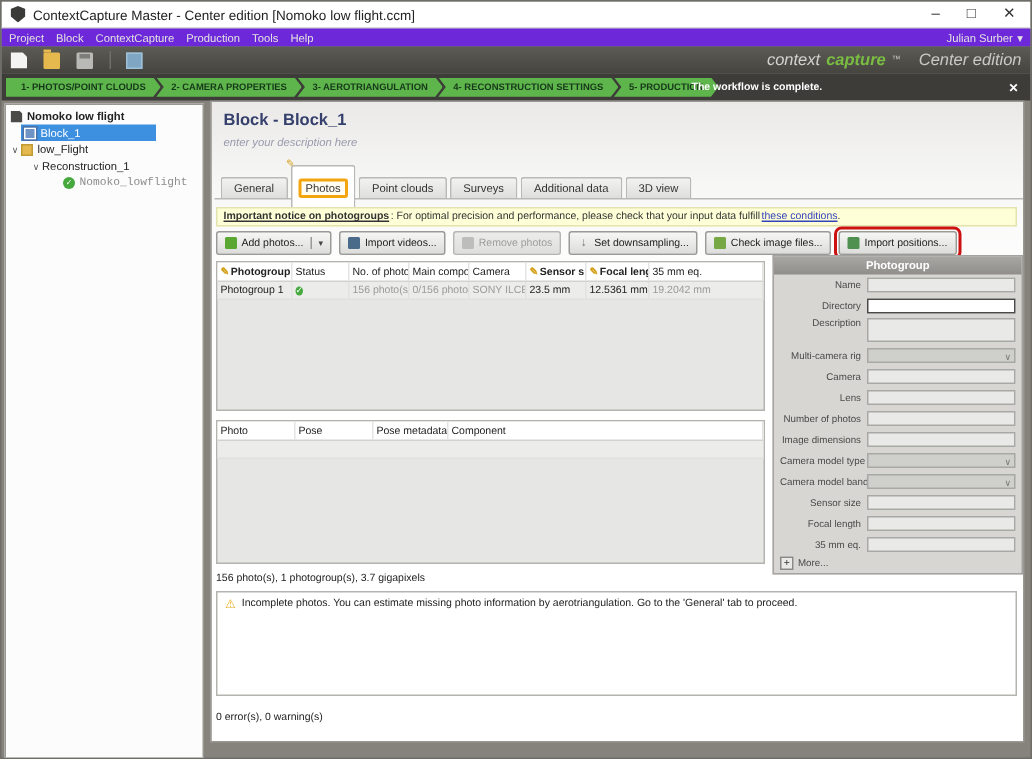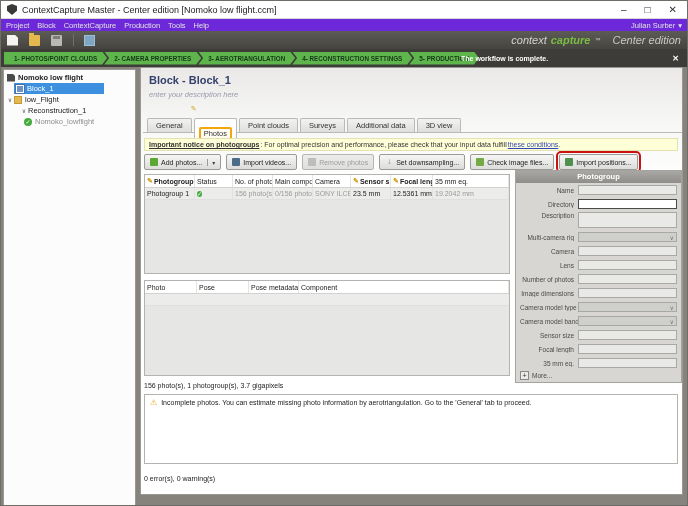--- a/index.html
+++ b/index.html
@@ -192,7 +192,7 @@
       <span class="tree-arrow">∨</span>
       <span class="lbl">Reconstruction_1</span>
     </div>
-    <div class="tree-row dim" style="padding-left:20px;">
+    <div class="tree-row dim" style="padding-left:38px;font-family:Liberation Mono, monospace;">
       <span class="tree-ico ico-checkcircle">✓</span>
       <span class="lbl">Nomoko_lowflight</span>
     </div>

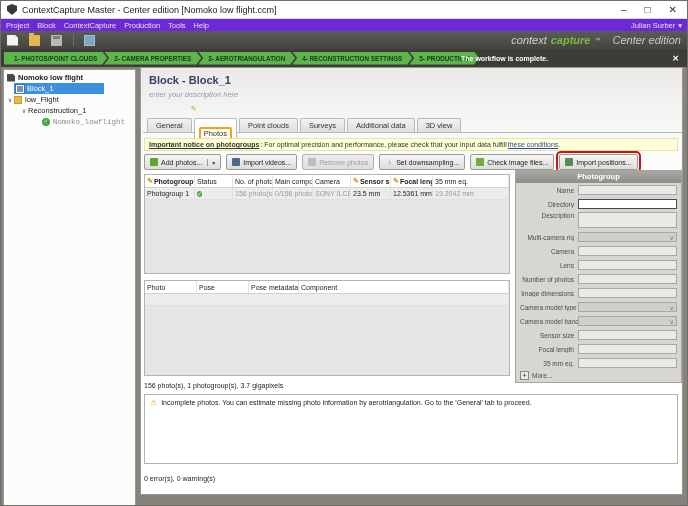--- a/index.html
+++ b/index.html
@@ -63,7 +63,7 @@
   .block-stats { position:absolute; top:34px; left:8px; font-size:7.5px; font-weight:bold; color:#35406d; }
 
   
-  .tabbar { position:absolute; top:50px; left:2px; right:0; height:15px; border-bottom:1px solid #b9b9b6; display:flex; align-items:flex-start; padding-left:4px; }
+  .tabbar { position:absolute; top:50px; left:2px; right:0; height:15px; border-bottom:1px solid #b9b9b6; display:flex; align-items:center; padding-left:4px; }
   .tab { font-size:7.5px; color:#333; background:linear-gradient(#f2f2f1,#dededc); border:1px solid #b9b9b6; border-bottom:none; border-radius:2px 2px 0 0; padding:2px 8px; margin-right:2px; height:14px; display:flex; align-items:center; }
   .tab.selected { background:#ffffff; height:30px; }
   .tab.selected .tab-label { border:2px solid #f2a50c; border-radius:2px; padding:0 3px; margin:-2px -4px; background:#fffdf2; }

